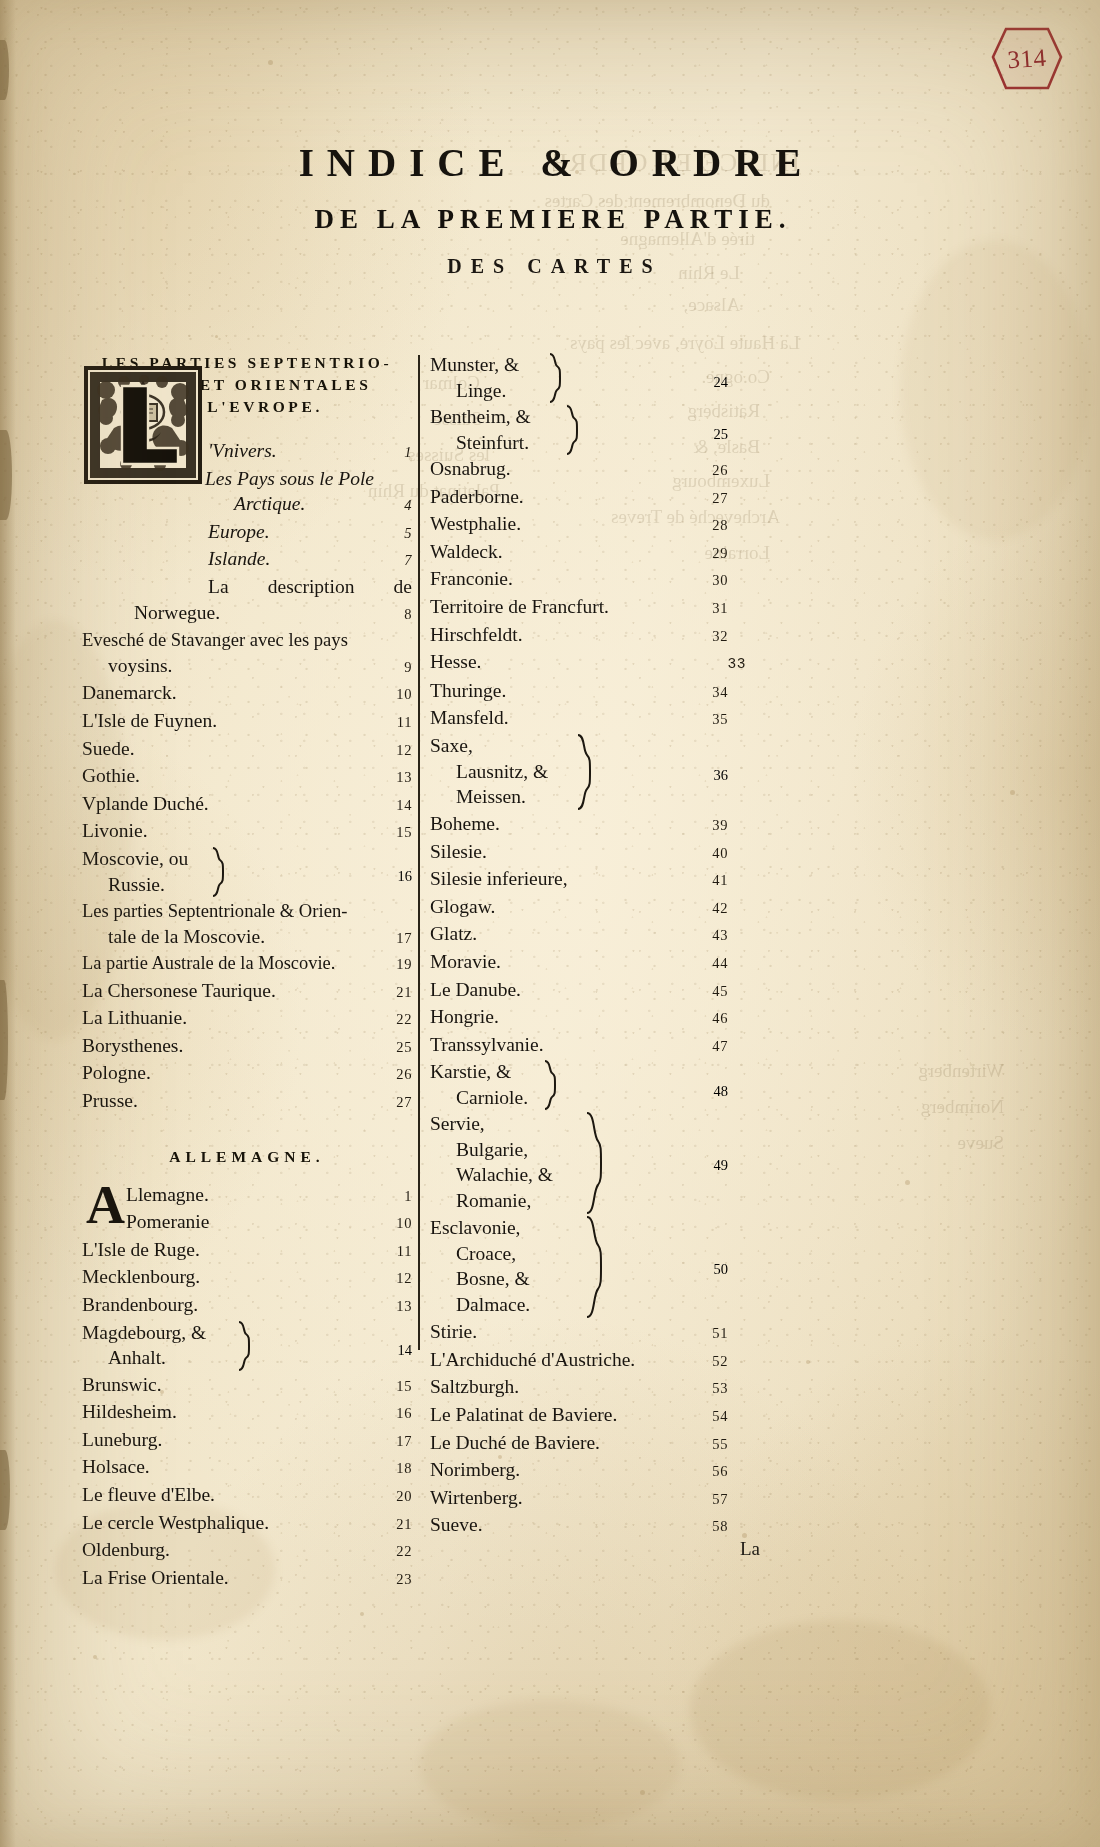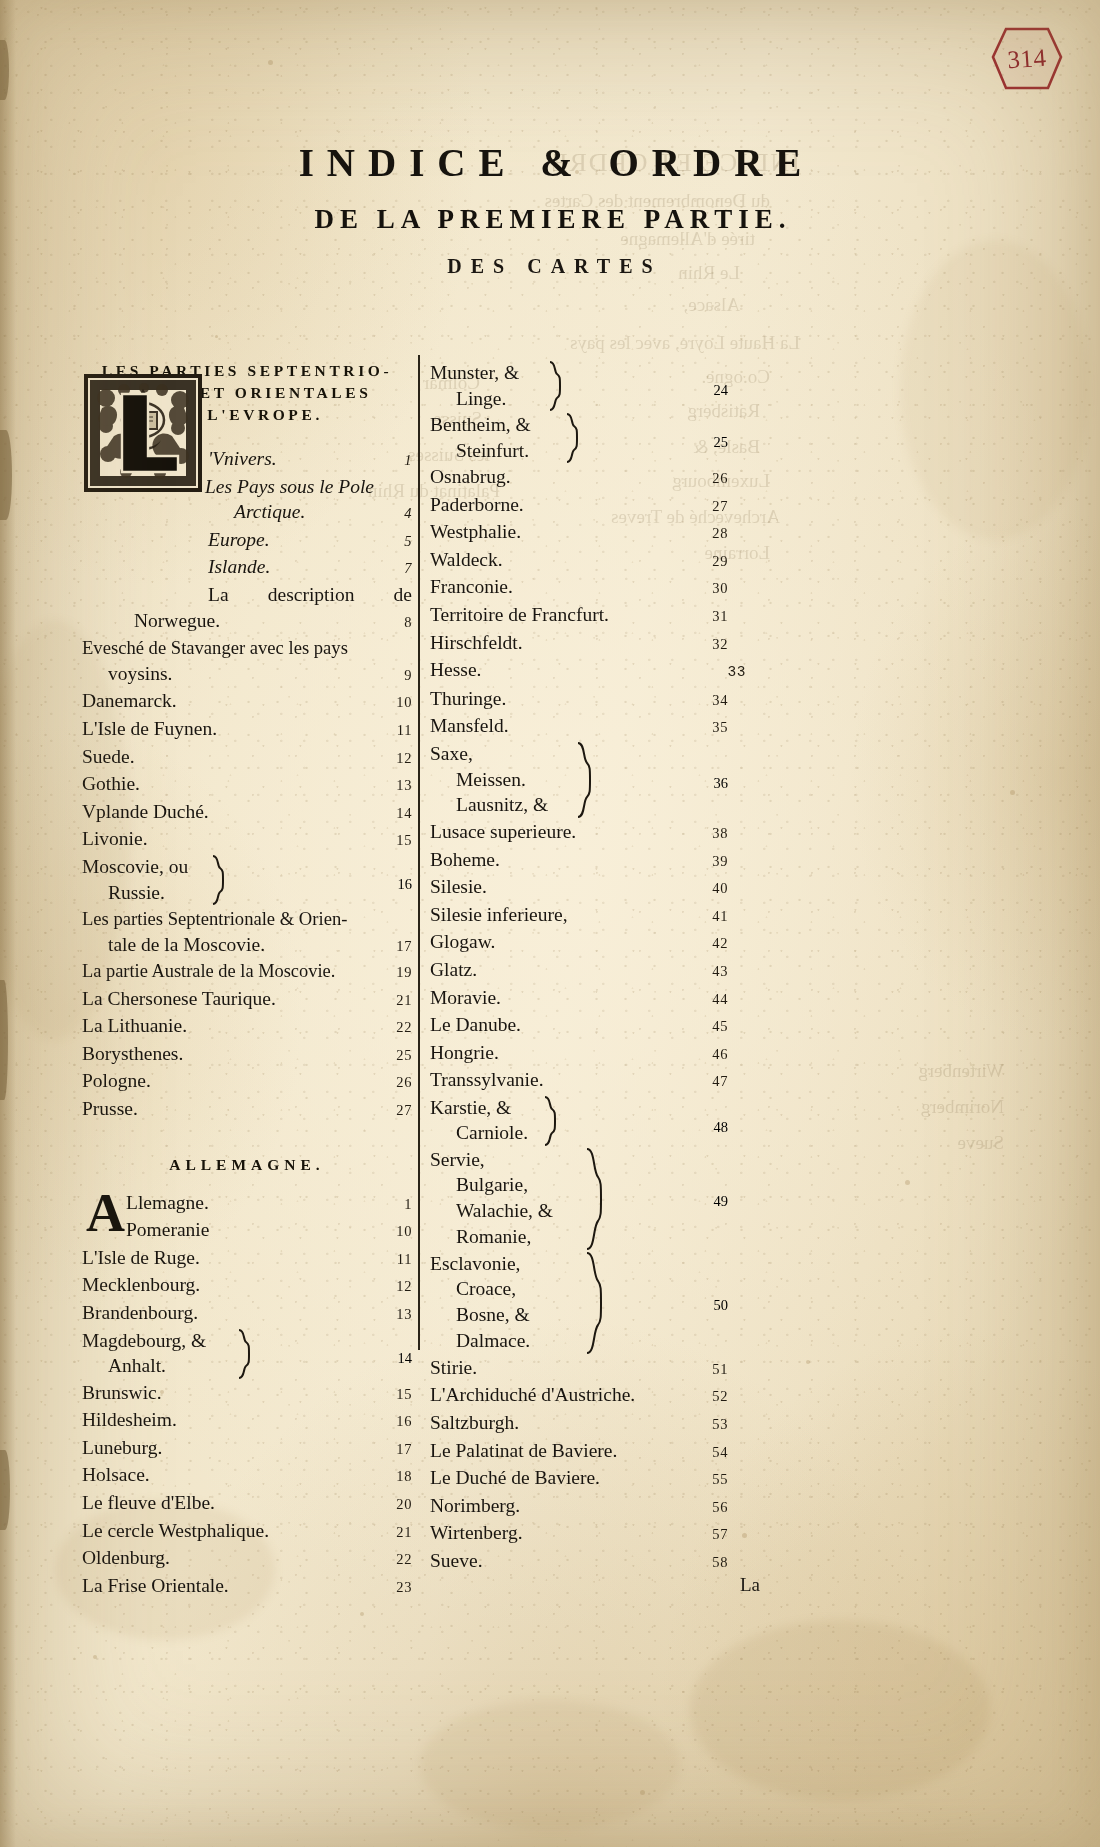--- a/index.html
+++ b/index.html
@@ -93,7 +93,7 @@
     border-left:1.6px solid #2a2418;border-right:1.6px solid #2a2418;
   }
 
-  .col{position:absolute;top:8px;}
+  .col{position:absolute;top:0;}
   #colL{left:0;width:330px;}
   #colR{left:348px;width:352px;}
 

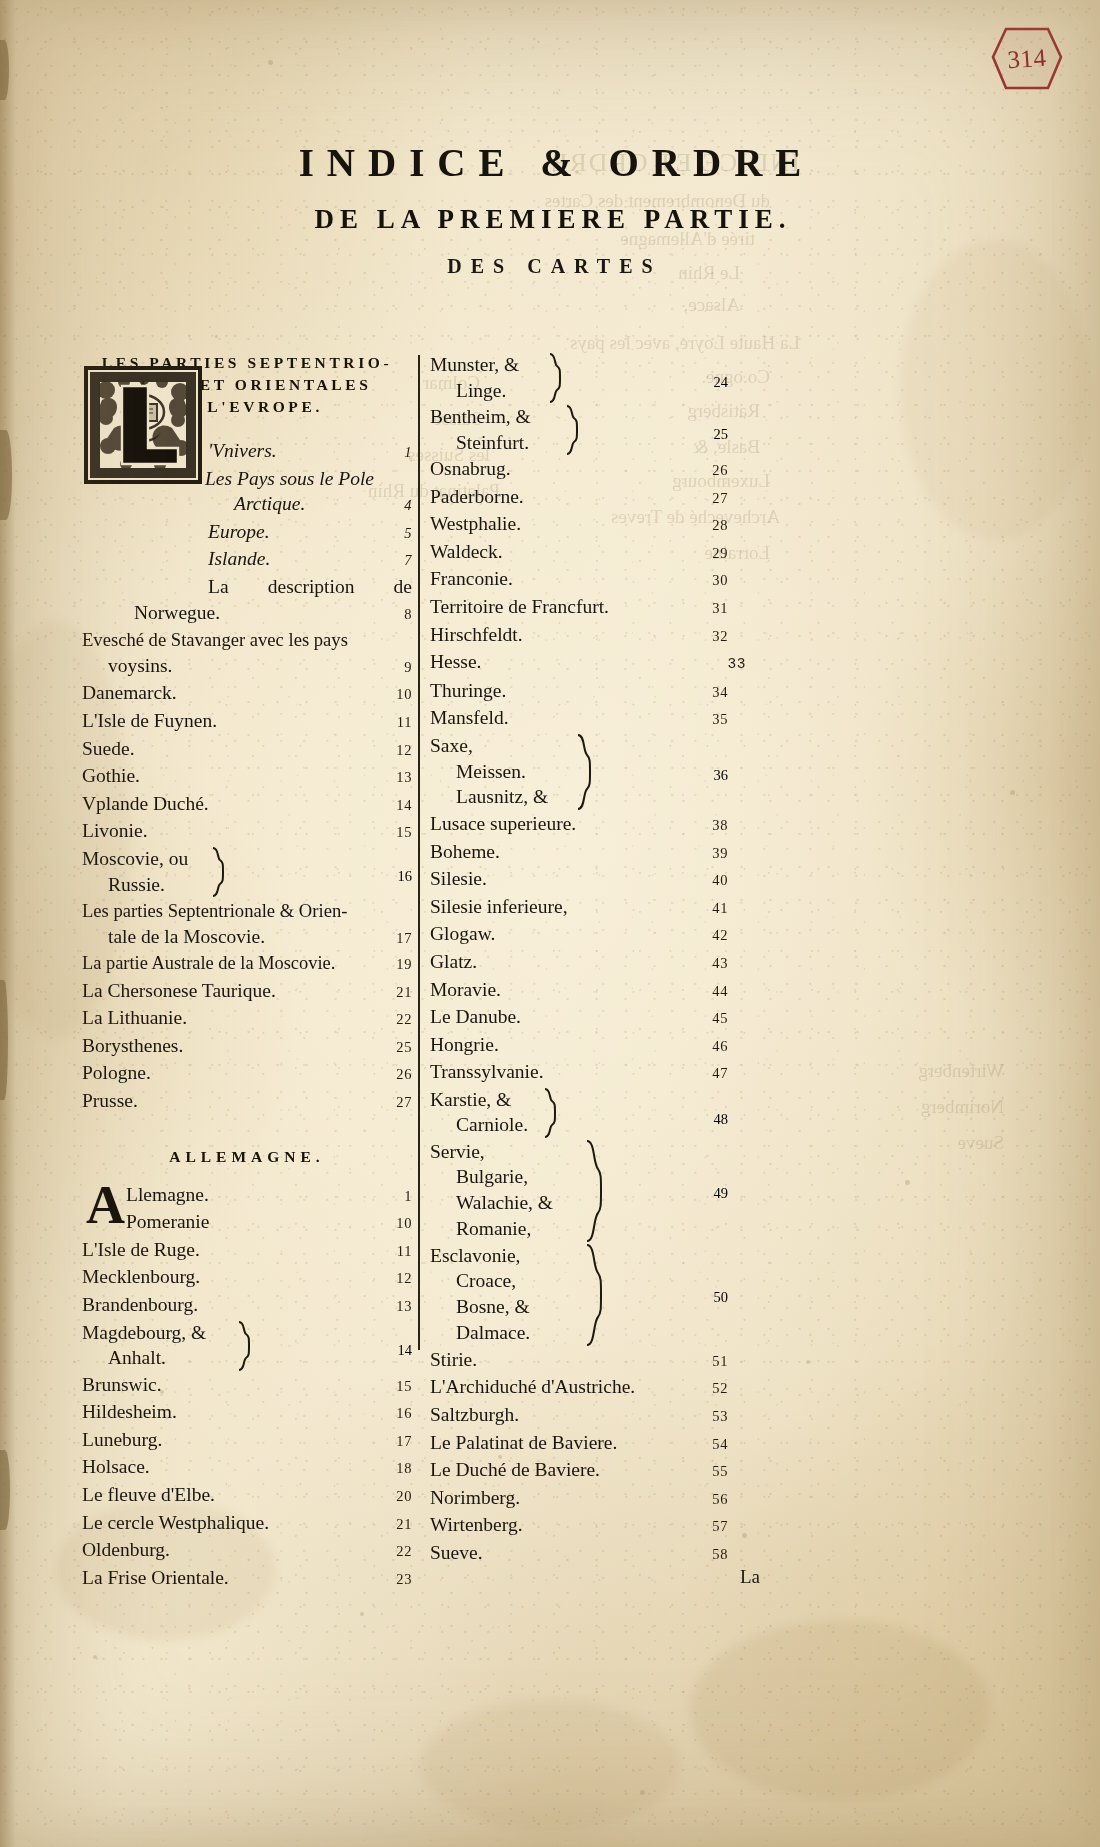--- a/index.html
+++ b/index.html
@@ -555,10 +555,10 @@
         <span class="lbl">Saxe,</span>
       </div>
       <div class="row ind1">
+        <span class="lbl">Lausnitz, &amp;</span>
+      </div>
+      <div class="row ind1">
         <span class="lbl">Meissen.</span>
-      </div>
-      <div class="row ind1">
-        <span class="lbl">Lausnitz, &amp;</span>
       </div>
       <svg class="bracesvg" style="left:143px;top:0;" width="22" height="78" viewBox="0 0 22 78">
         <path d="M5 2 C12 2 10 18 14 22 C17 25 17 28 17 39 C17 50 17 53 14 56 C10 60 12 76 5 76"></path>

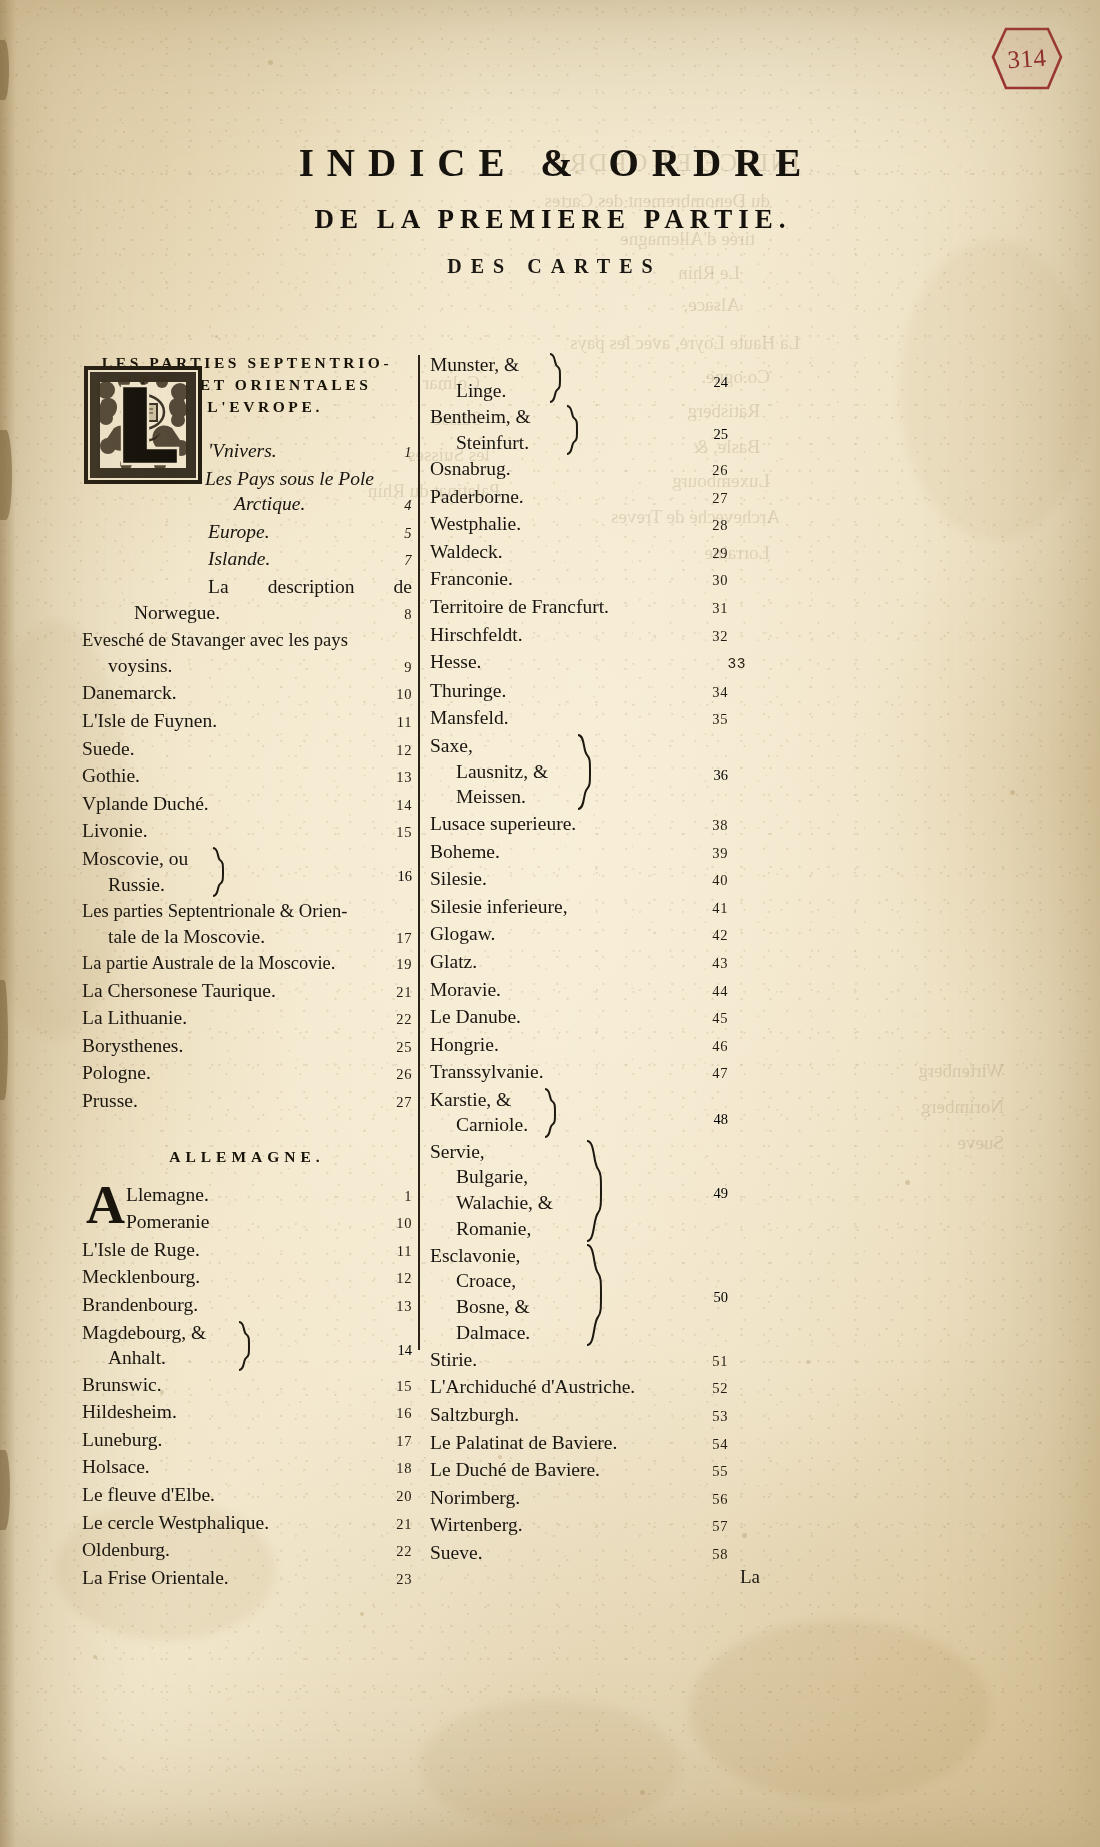--- a/index.html
+++ b/index.html
@@ -567,11 +567,6 @@
     </div>
 
     <div class="row">
-      <span class="lbl">Lusace superieure.</span>
-      <span class="spacer"></span>
-      <span class="pg" style="margin-right:54px;">38</span>
-    </div>
-    <div class="row">
       <span class="lbl">Boheme.</span>
       <span class="spacer"></span>
       <span class="pg" style="margin-right:54px;">39</span>

